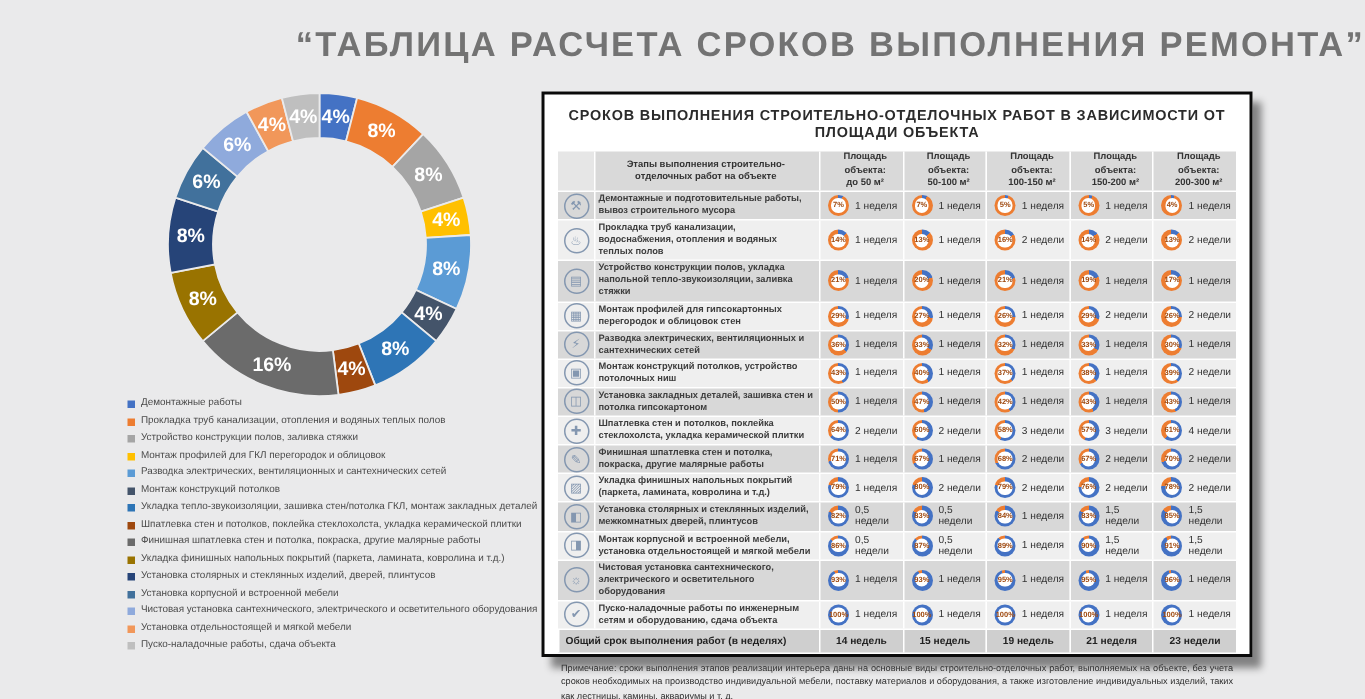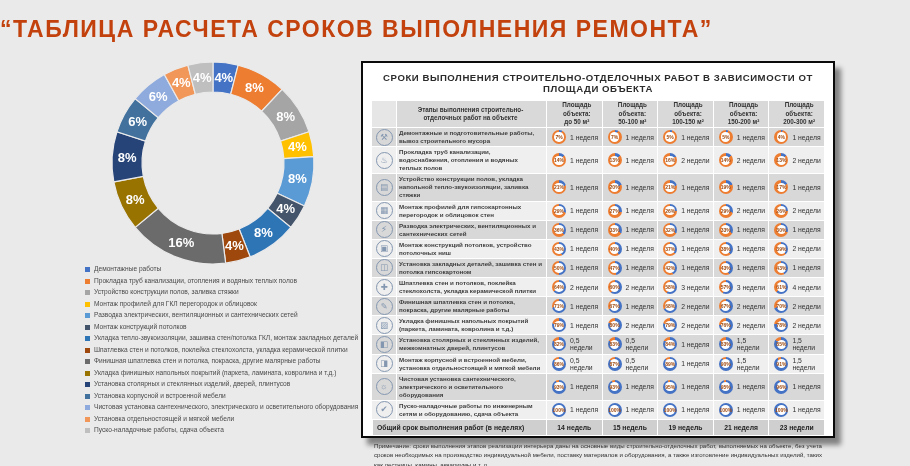--- a/index.html
+++ b/index.html
@@ -10,8 +10,8 @@
     -webkit-font-smoothing:antialiased;
   }
   .page-title{
-    position:absolute;top:16px;left:0;width:910px;text-align:left;
-    font-size:23px;font-weight:700;letter-spacing:1.5px;color:#c2410c;
+    position:absolute;top:16px;left:0;width:910px;text-align:right;
+    font-size:23px;font-weight:700;letter-spacing:1.5px;color:#737373;
   }
   
   .donut-wrap{position:absolute;left:85px;top:55px;width:256px;height:216px;}

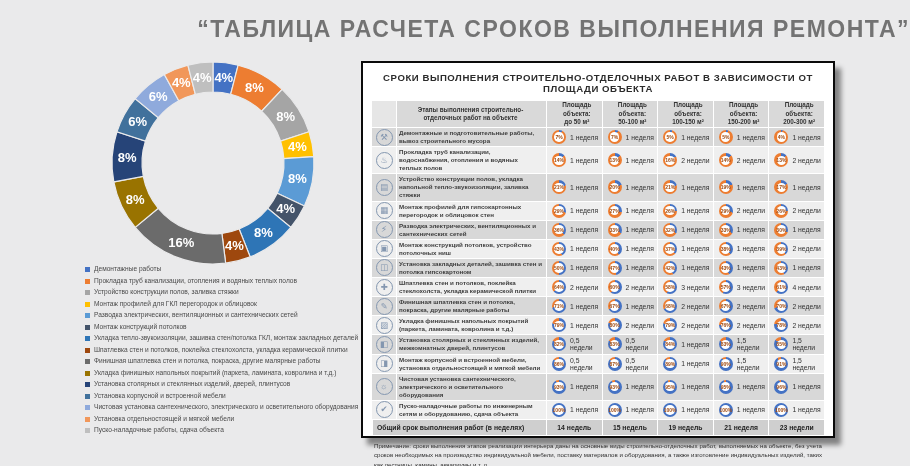--- a/index.html
+++ b/index.html
@@ -175,7 +175,7 @@
   </div>
 
 <div class="card">
-  <div class="card-title">СРОКИ ВЫПОЛНЕНИЯ СТРОИТЕЛЬНО-ОТДЕЛОЧНЫХ РАБОТ В ЗАВИСИМОСТИ ОТ ПЛОЩАДИ ОБЪЕКТА</div>
+  <div class="card-title">СРОКОВ ВЫПОЛНЕНИЯ СТРОИТЕЛЬНО-ОТДЕЛОЧНЫХ РАБОТ В ЗАВИСИМОСТИ ОТ ПЛОЩАДИ ОБЪЕКТА</div>
   <div id="thead">
       <div class="trow thead">
         <div class="c-icon"></div>

